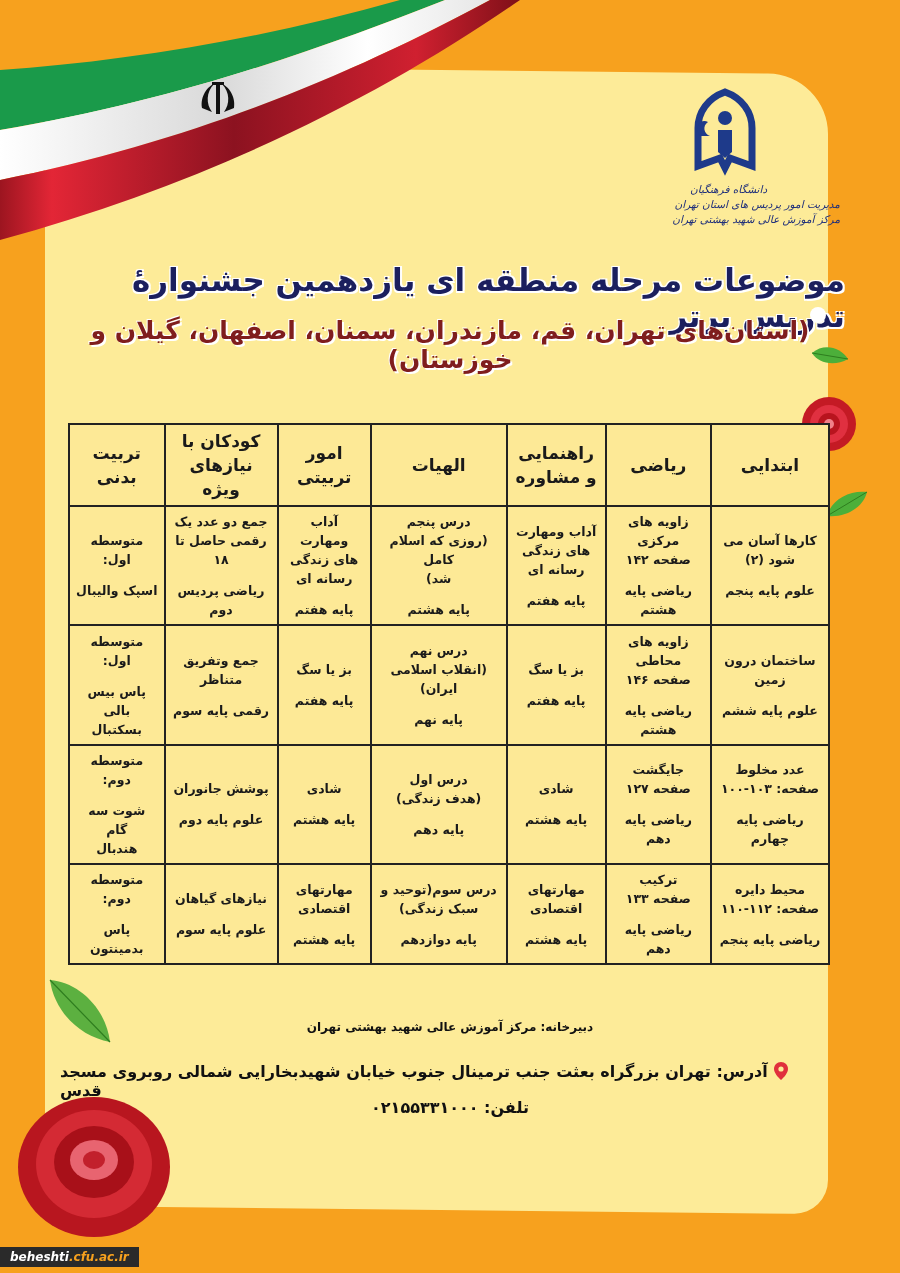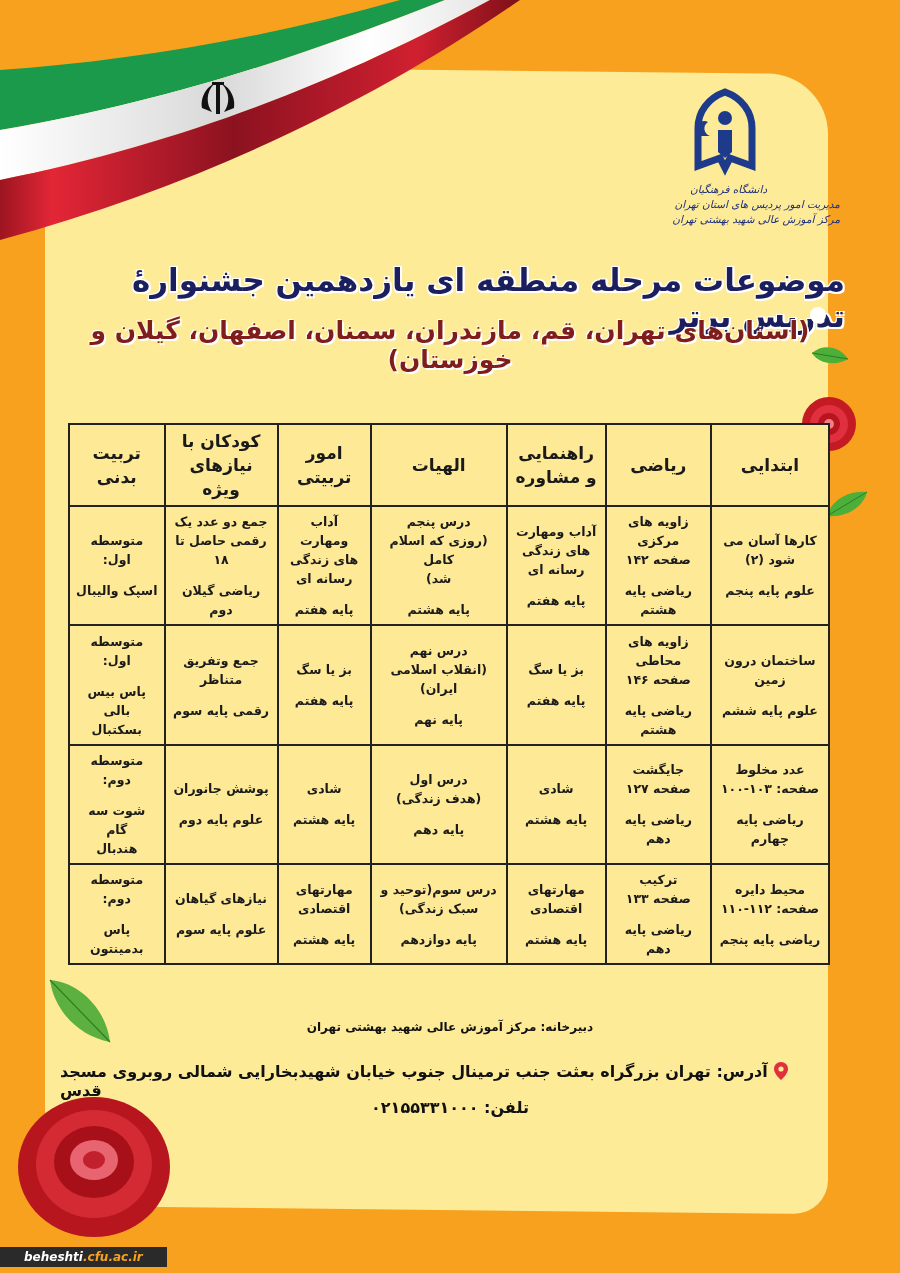--- a/index.html
+++ b/index.html
@@ -179,7 +179,7 @@
           <span class="cell-topic">جمع دو عدد یک
 رقمی حاصل تا
 ۱۸</span>
-          <span class="cell-grade">ریاضی گیلان دوم</span>
+          <span class="cell-grade">ریاضی پردیس دوم</span>
         </td>
       <td>
           <span class="cell-topic">متوسطه اول:</span>

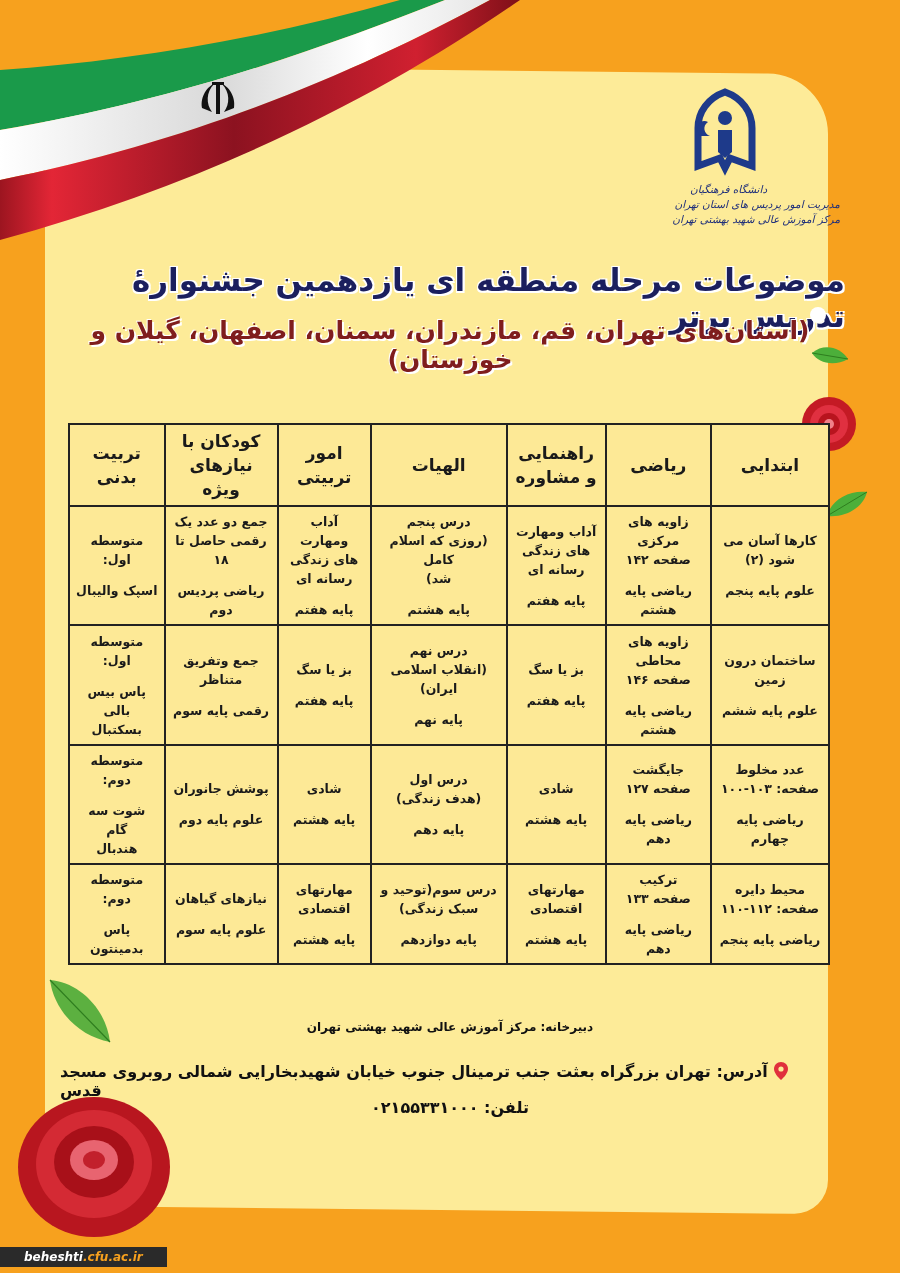--- a/index.html
+++ b/index.html
@@ -51,7 +51,7 @@
   .f3 { top: 1098px; font-size: 16px; }
   .pin { display: inline-block; vertical-align: -3px; margin-left: 6px; }
   .watermark {
-    position: absolute; left: 0; top: 1247px; height: 20px; padding: 0 24px;
+    position: absolute; left: 0; top: 1247px; height: 20px; padding: 0 10px;
     background: #2a2a2a; color: #fff; font-size: 12px; line-height: 20px;
     font-weight: bold; font-style: italic;
   }

